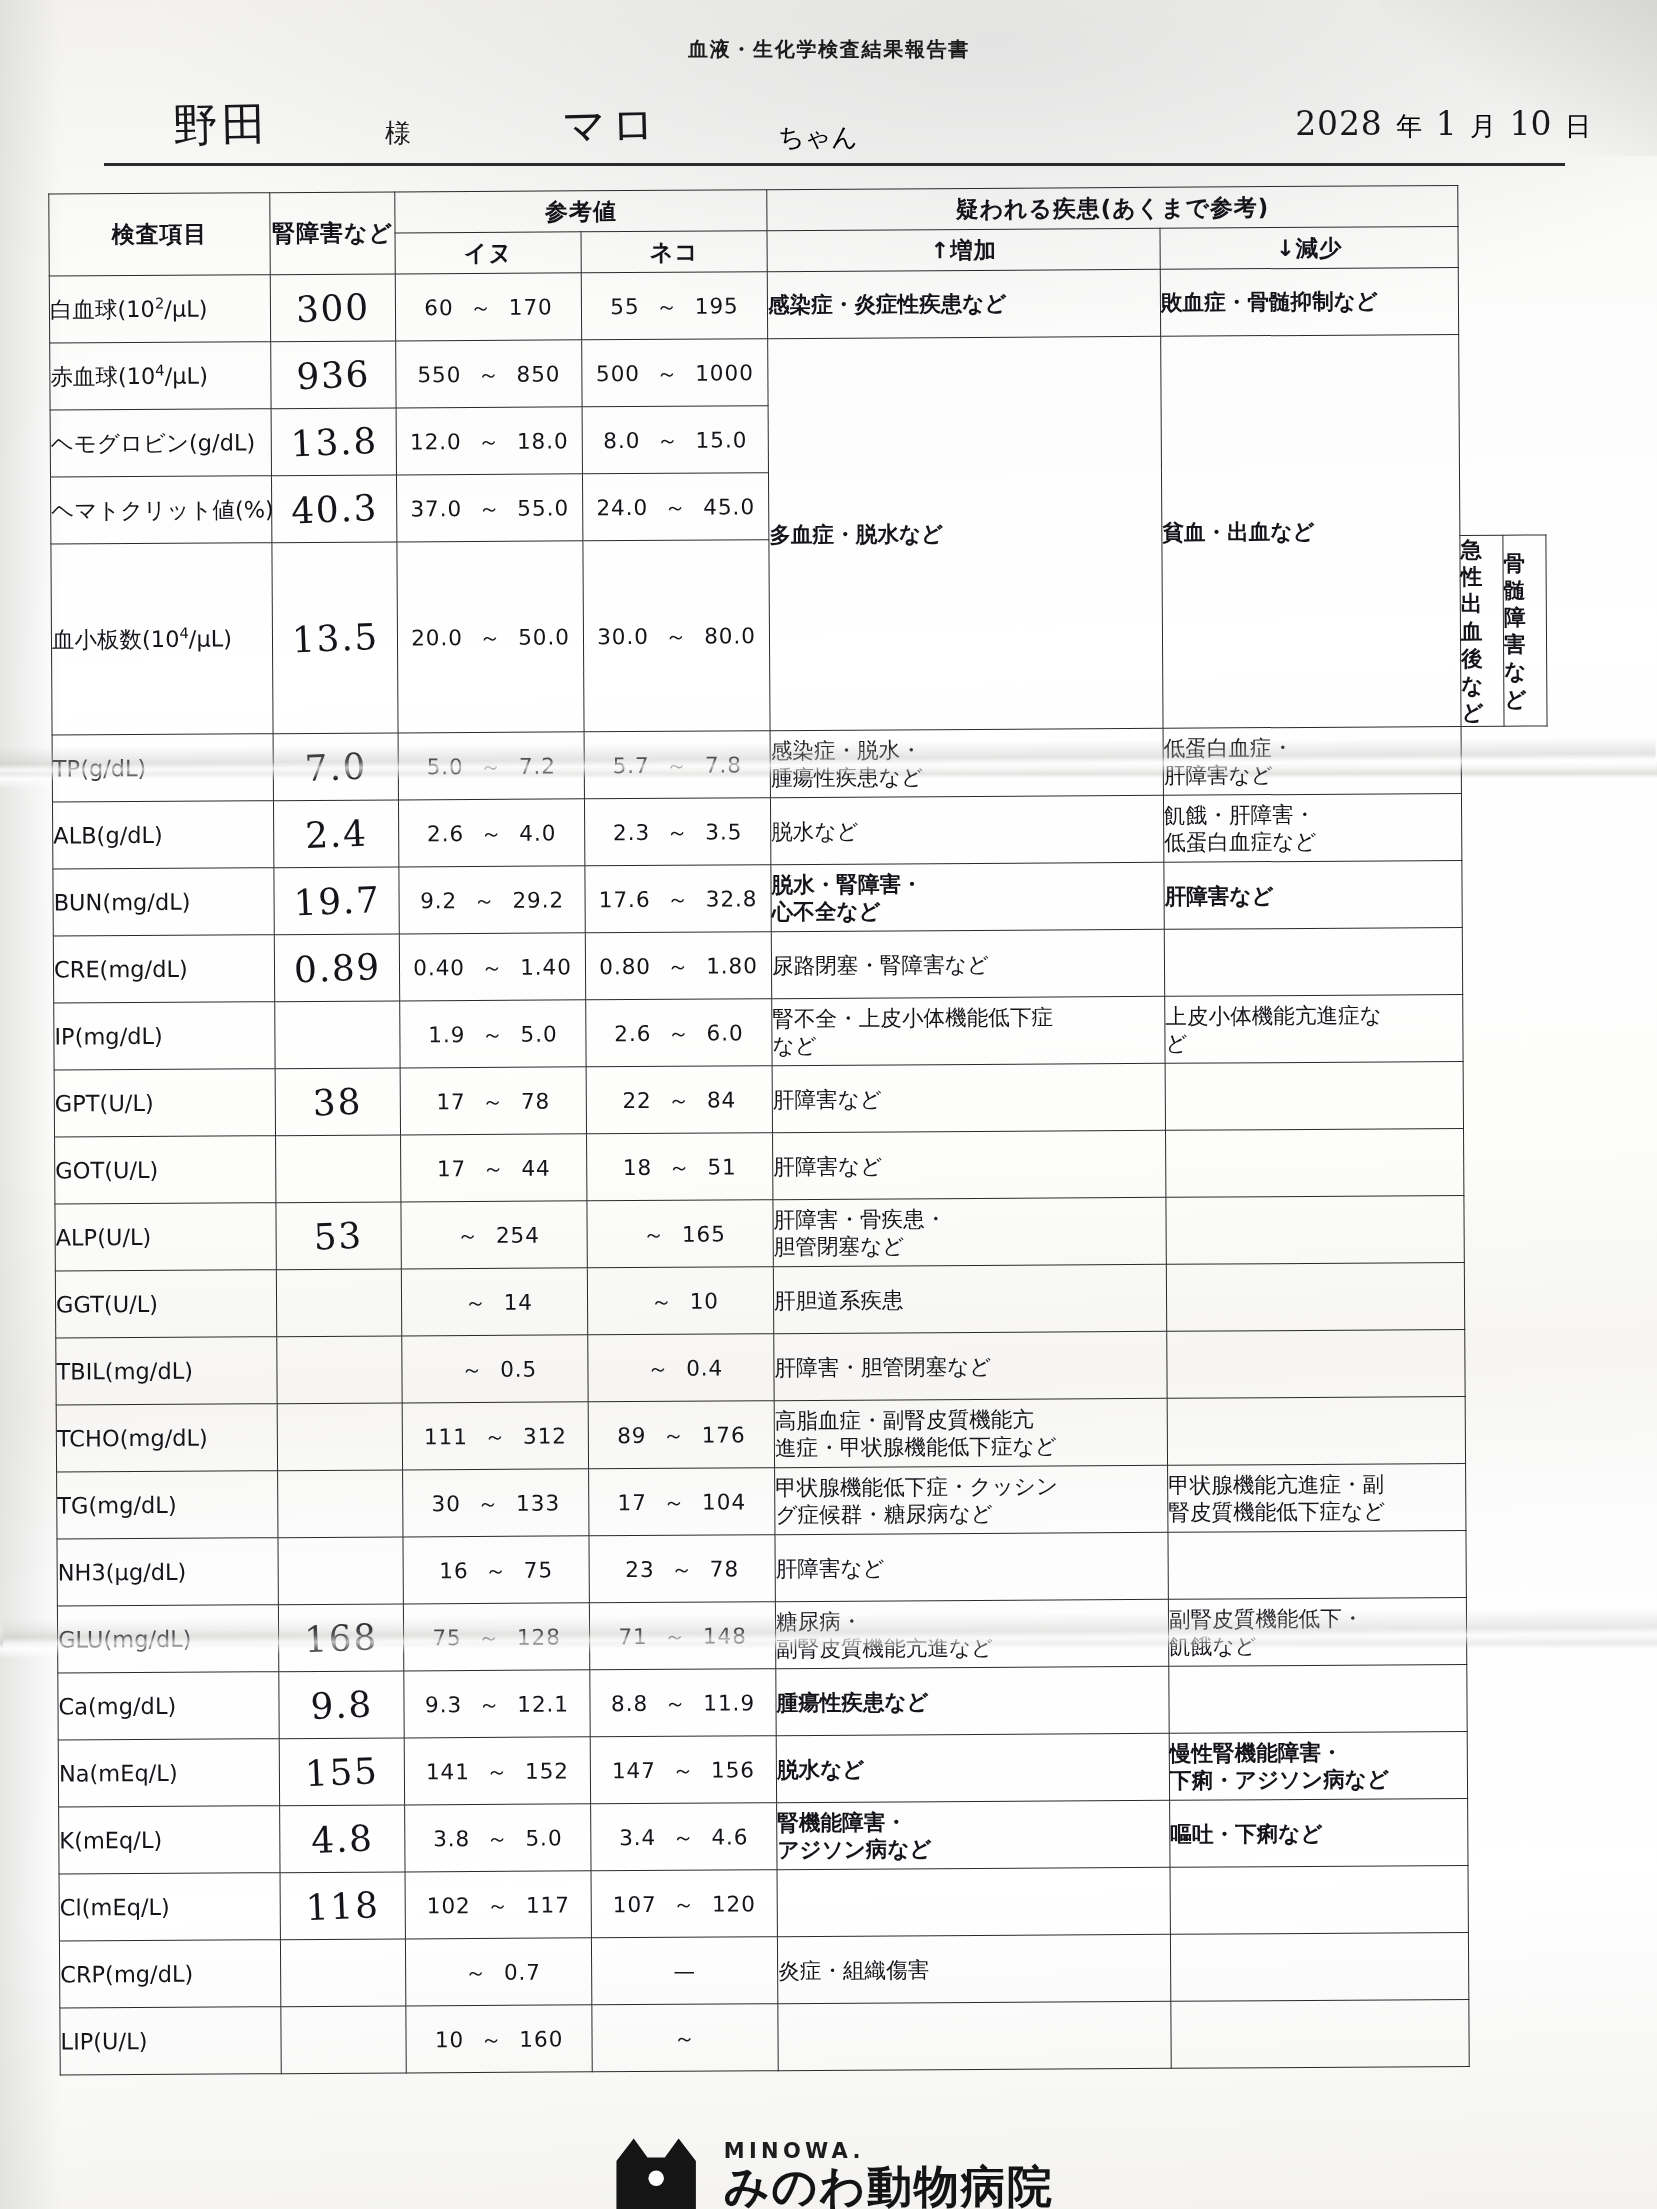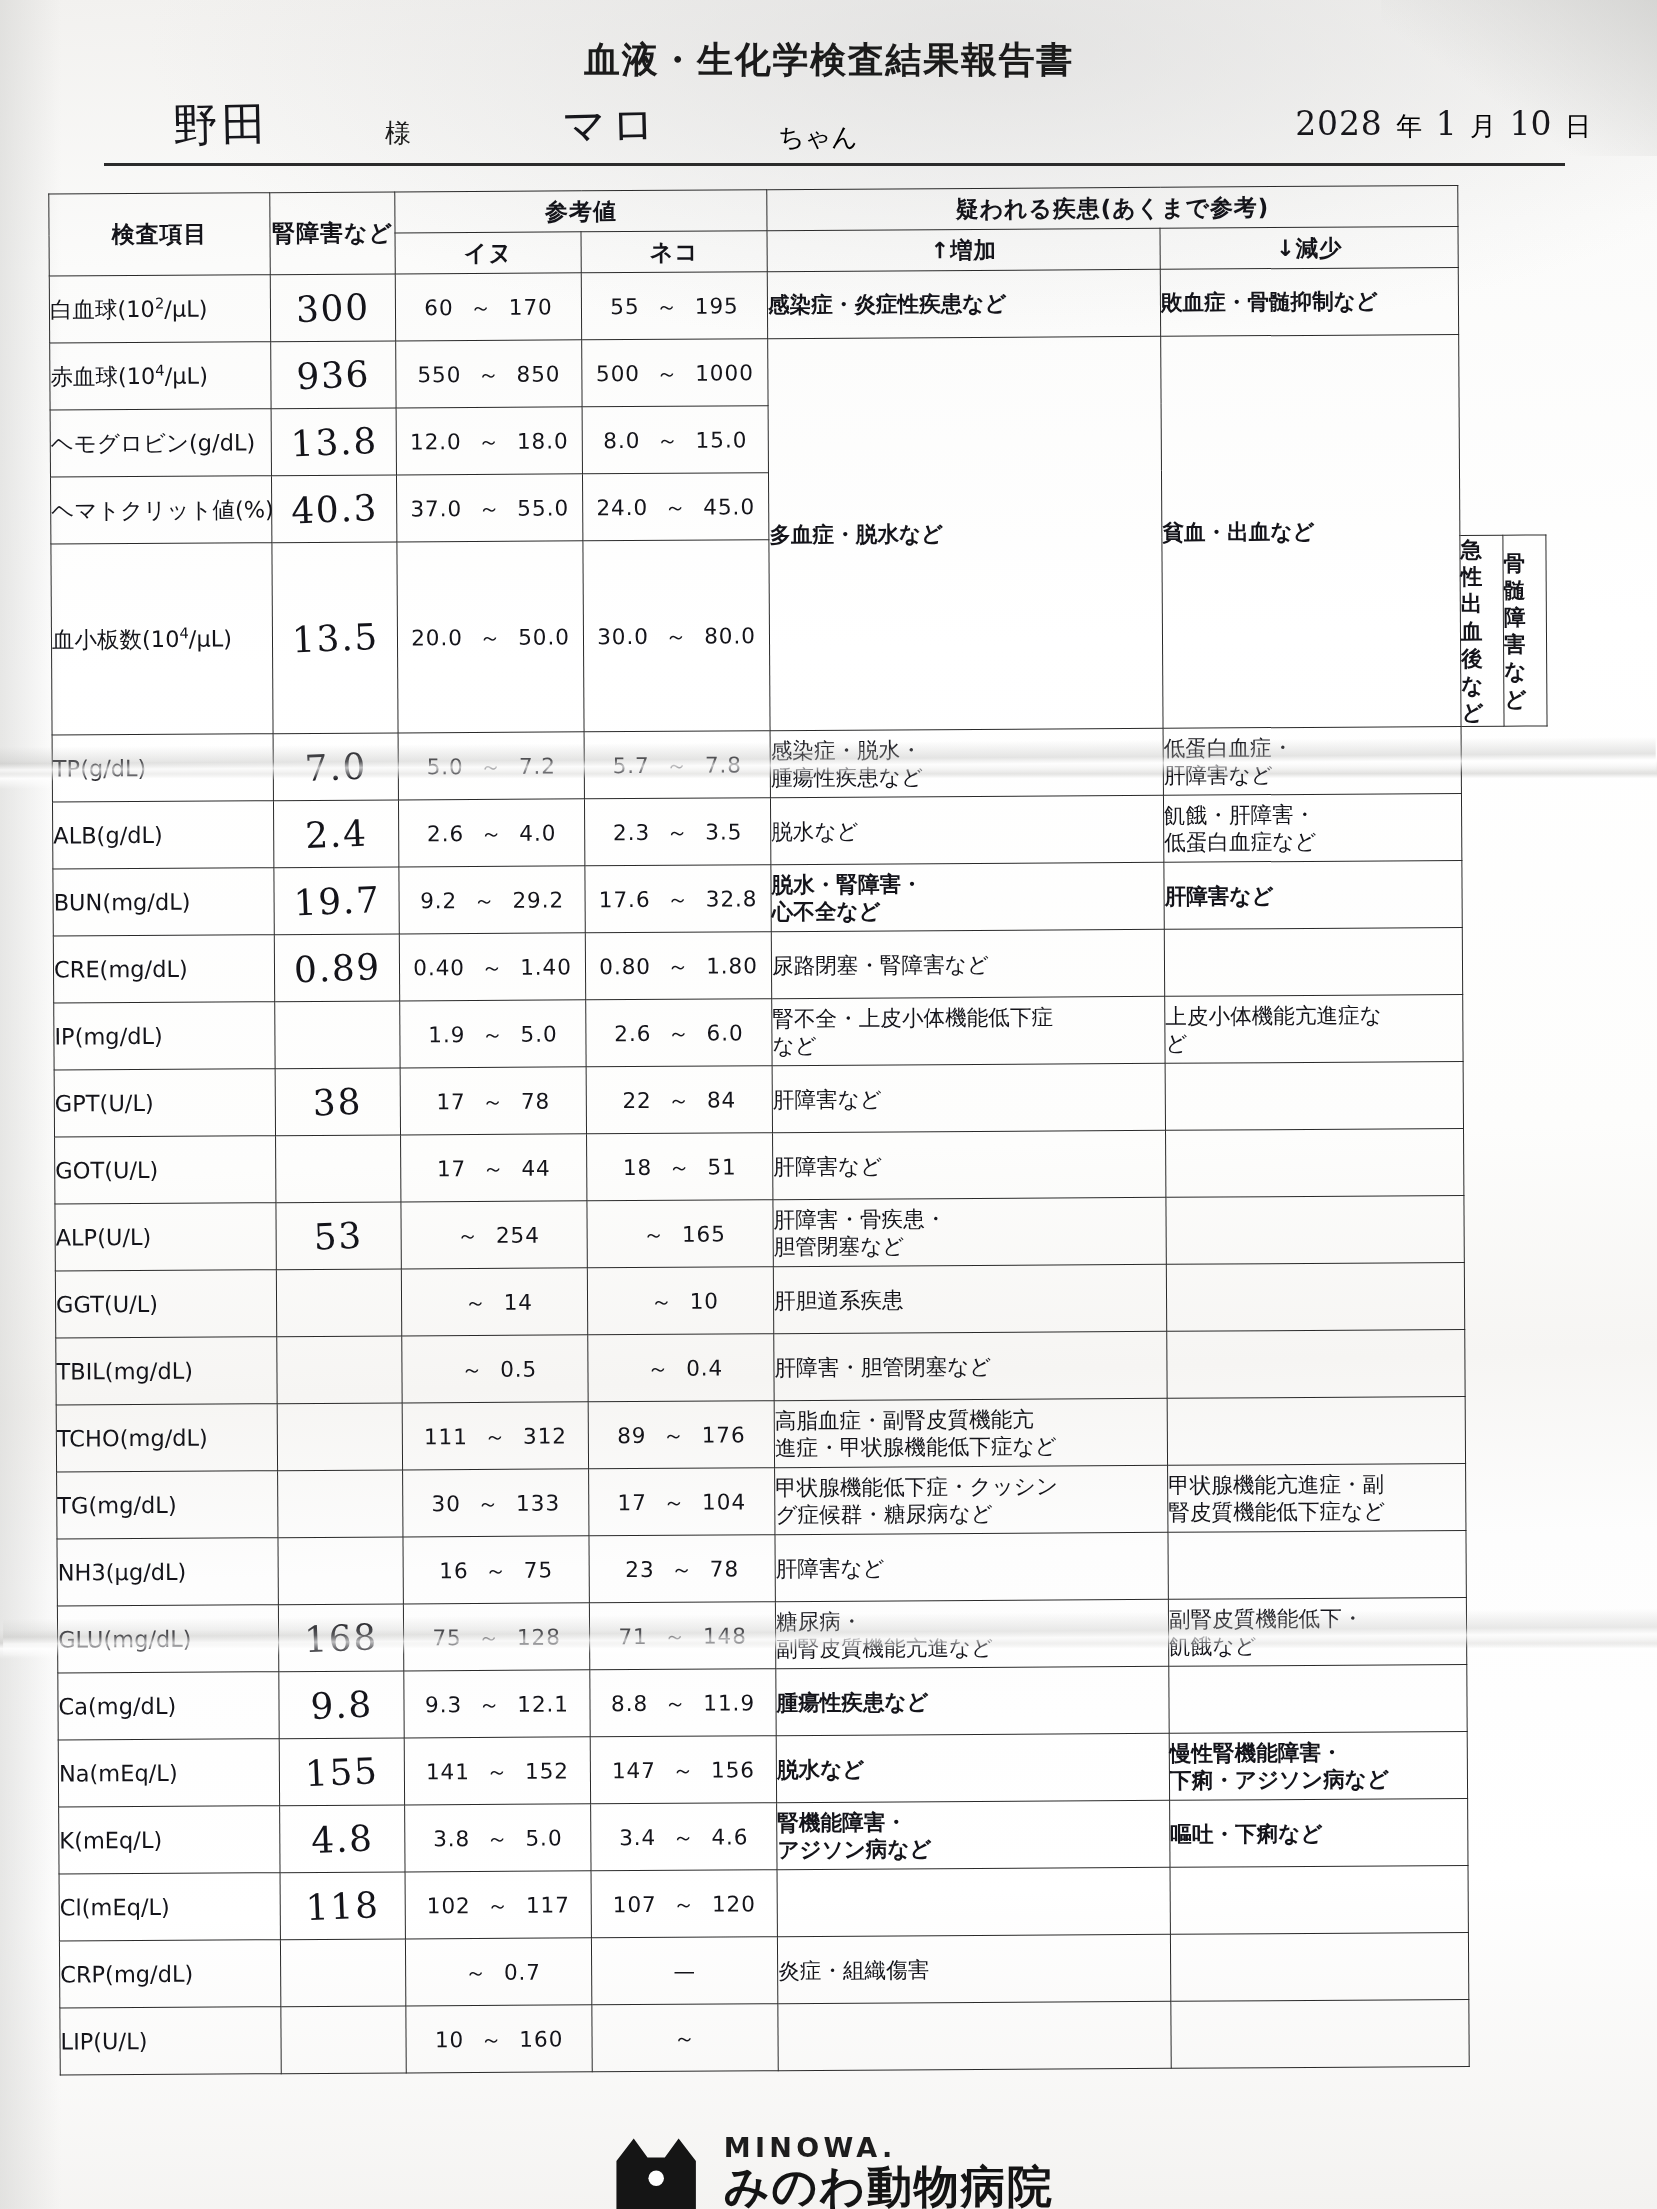--- a/index.html
+++ b/index.html
@@ -65,7 +65,7 @@
     text-align: center;
     font-family: "DejaVu Sans", sans-serif;
     font-weight: bold;
-    font-size: 36px;
+    font-size: 20px;
     letter-spacing: 1.7px;
     color: #1b1b1b;
   }

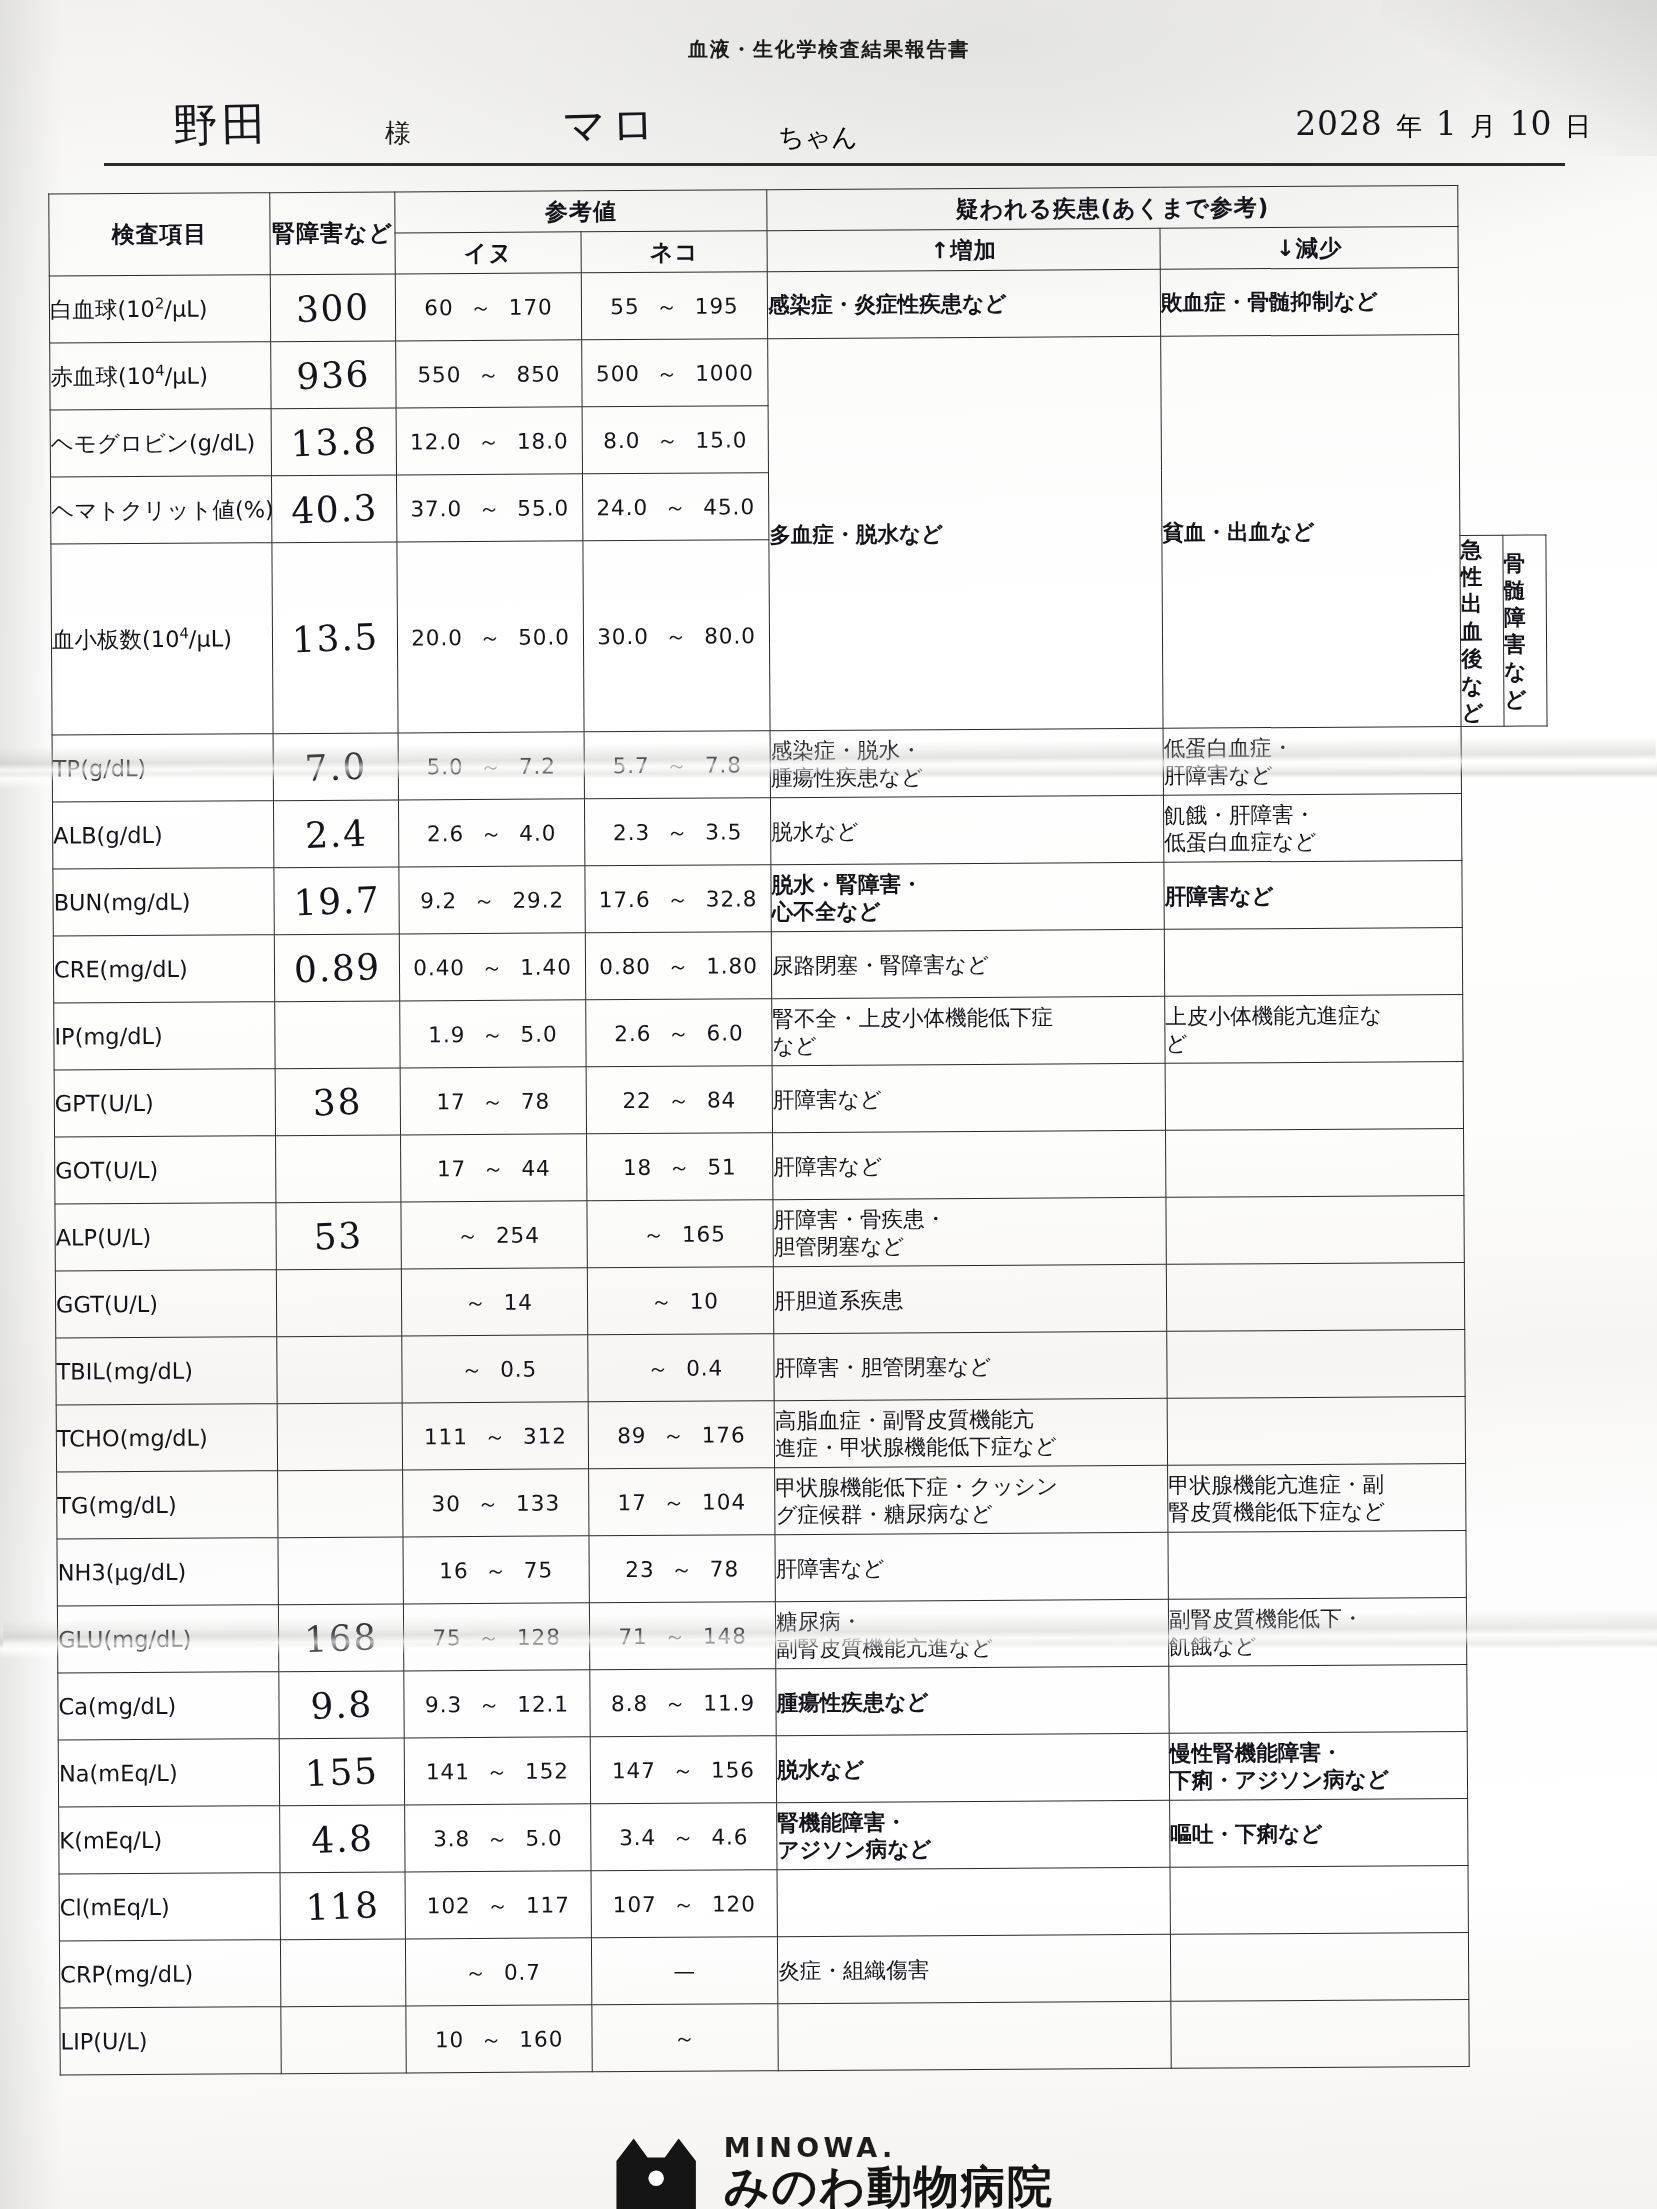--- a/index.html
+++ b/index.html
@@ -254,7 +254,7 @@
   }
   .logo-small {
     font-family: "DejaVu Sans", sans-serif;
-    font-size: 27px;
+    font-size: 21px;
     letter-spacing: 4.3px;
     color: #1d1d1d;
     font-weight: bold;

